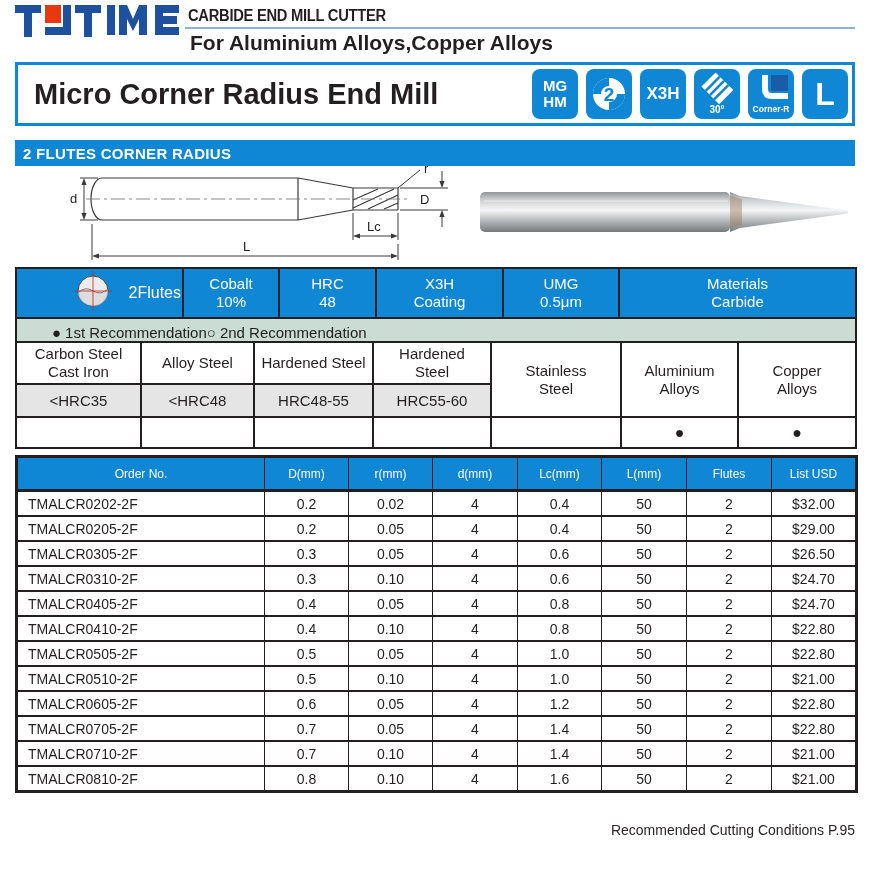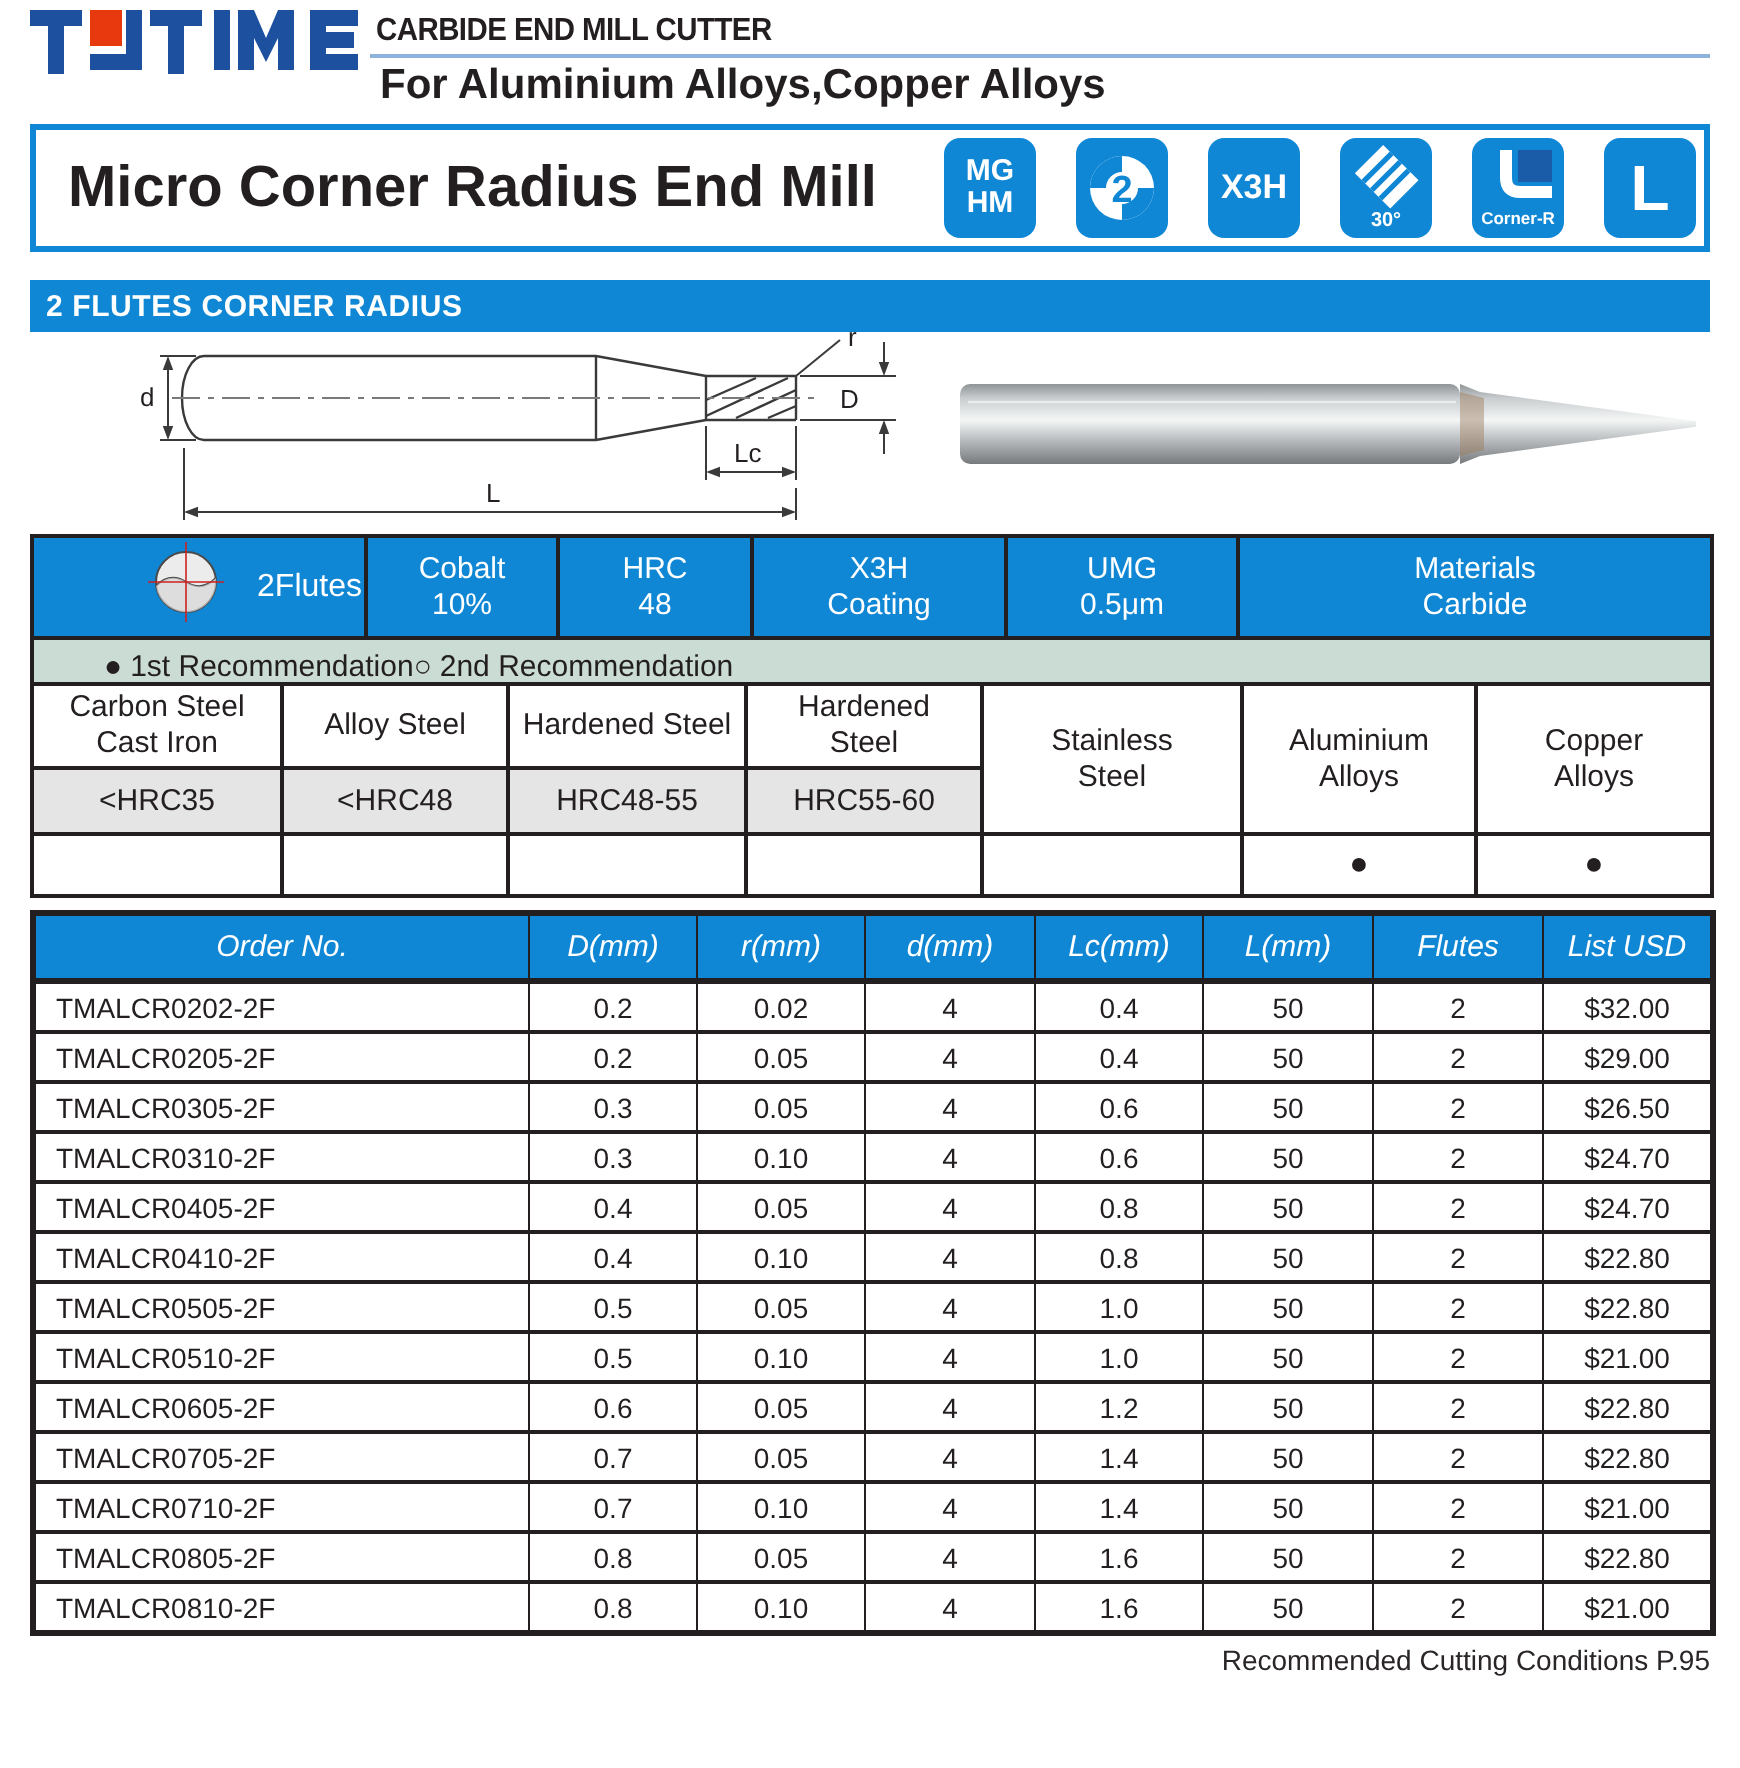--- a/index.html
+++ b/index.html
@@ -40,7 +40,7 @@
     margin:0 0 0 16px; font-size:29px; font-weight:bold; letter-spacing:0;
     white-space:nowrap;
   }
-  .badge-row { margin-left:auto; margin-right:4px; display:flex; gap:20px; }
+  .badge-row { margin-left:auto; margin-right:4px; display:flex; gap:8px; }
   .badge {
     width:46px; height:50px; background:#0f87d5; border-radius:8px;
     color:#fff; display:flex; flex-direction:column;

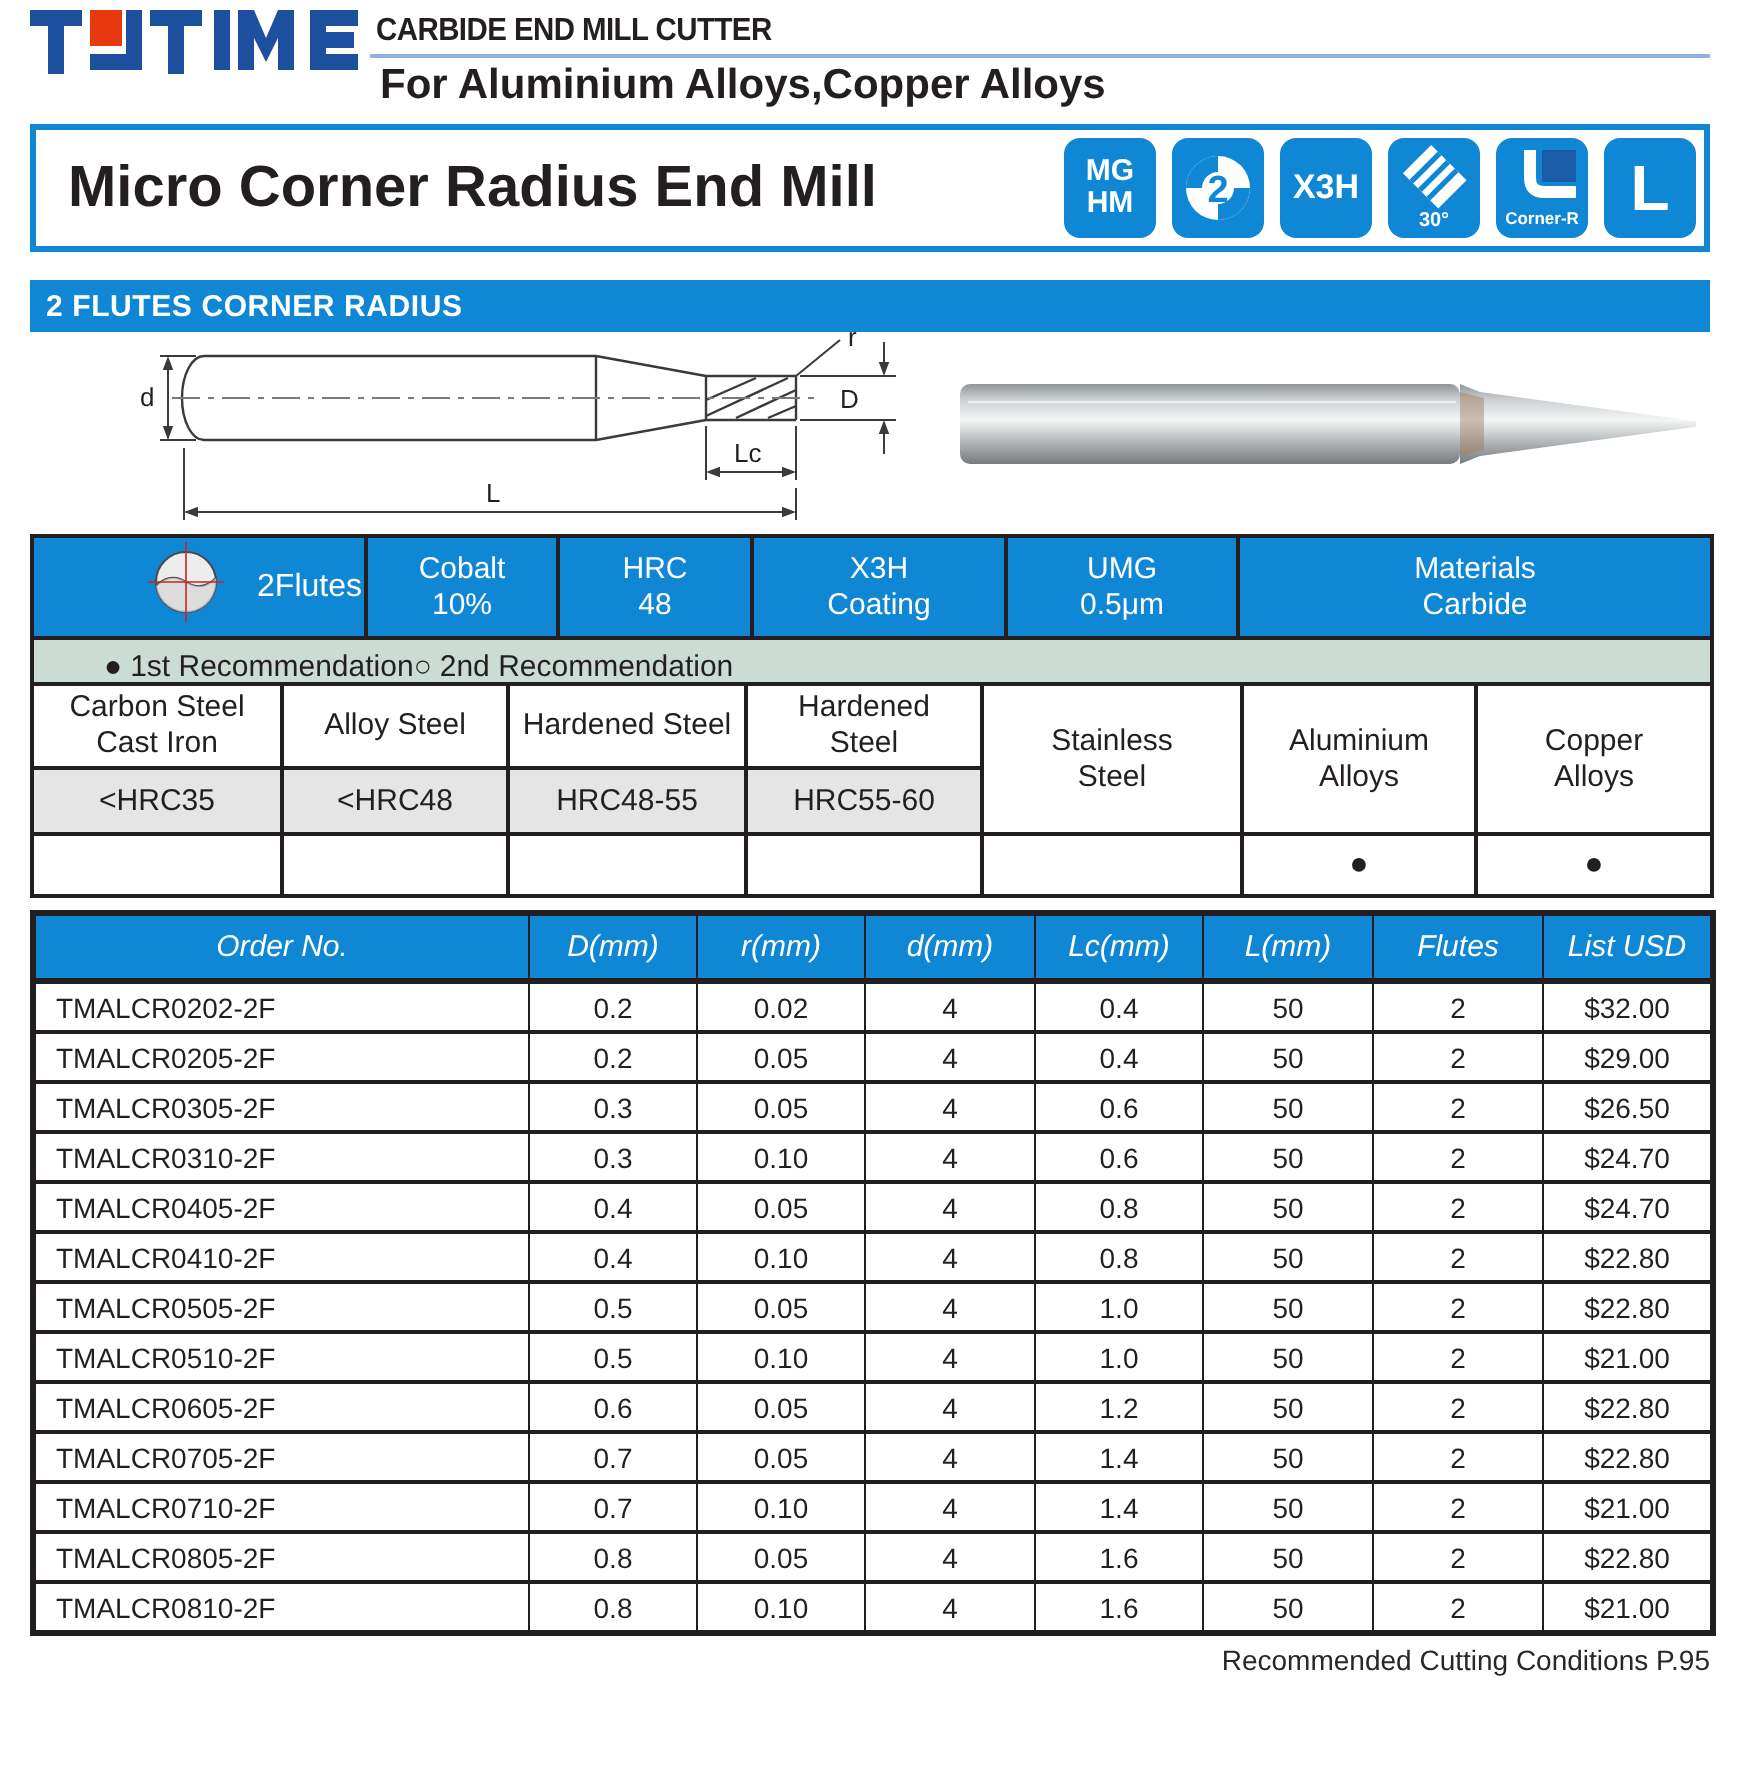--- a/index.html
+++ b/index.html
@@ -99,8 +99,8 @@
     border-collapse:collapse; table-layout:fixed;
   }
   .main-table th {
-    background:#0f87d5; color:#fff; font-weight:normal; font-size:15px;
-    height:29px; border:1px solid #231f20; border-bottom:3px solid #231f20;font-style:italic;
+    background:#0f87d5; color:#fff; font-weight:normal; font-size:12px;
+    height:29px; border:1px solid #231f20; border-bottom:3px solid #231f20;
   }
   .main-table td {
     font-size:14px; height:21px; text-align:center;

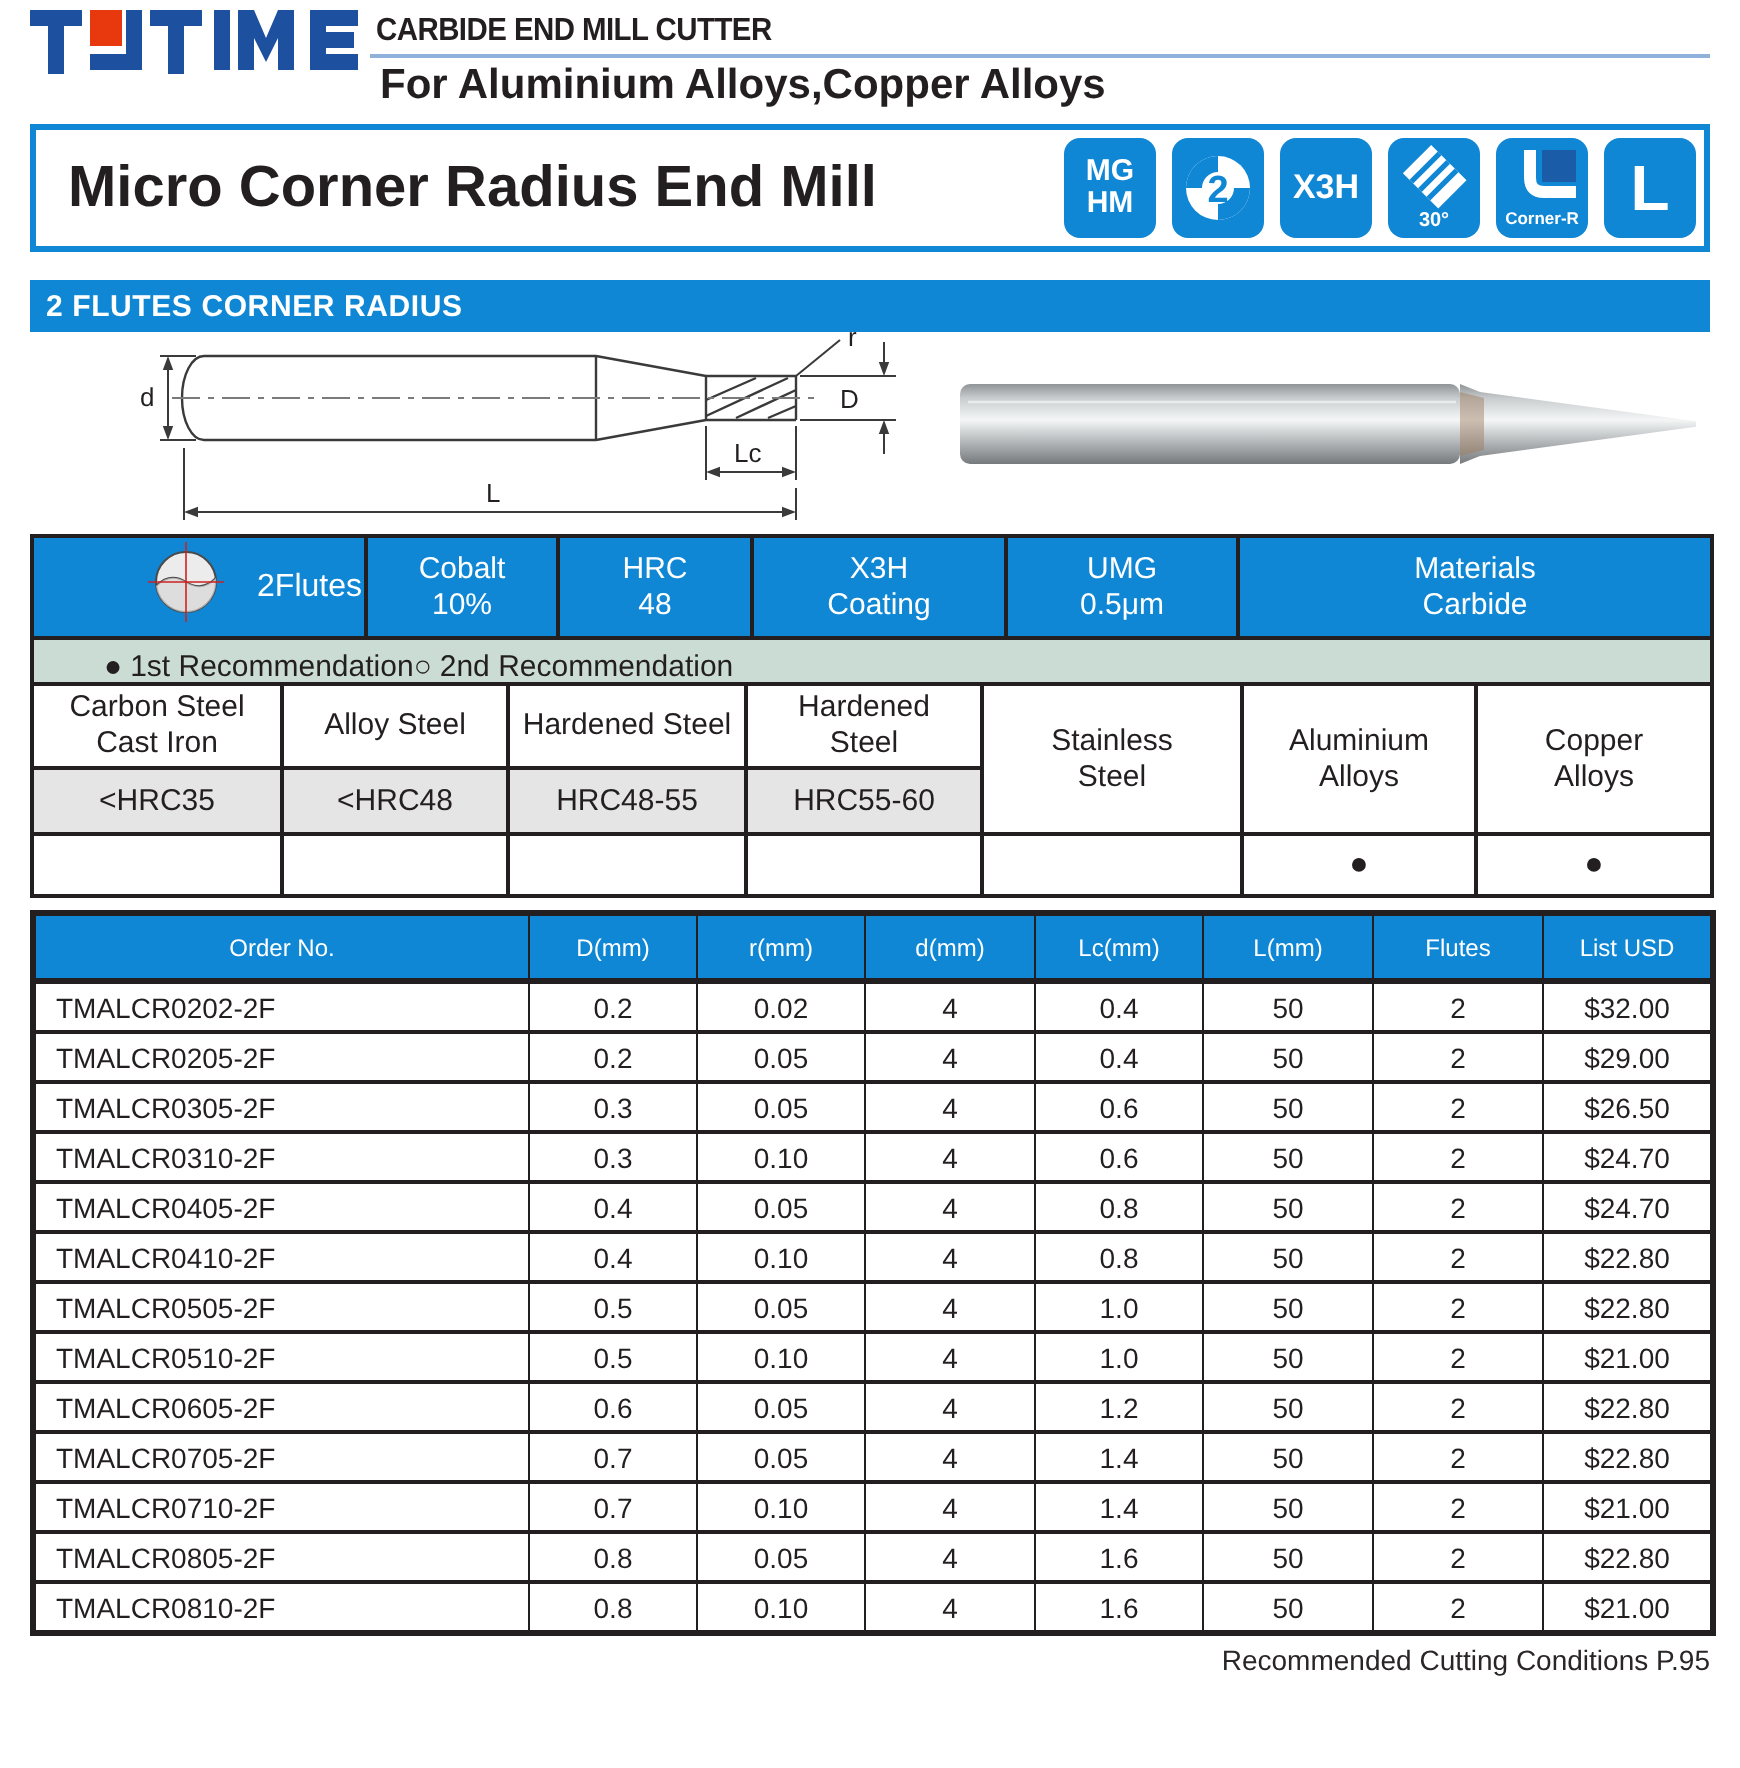--- a/index.html
+++ b/index.html
@@ -493,16 +493,6 @@
           <td>$21.00</td>
         </tr>
         <tr>
-          <td class="left">TMALCR0805-2F</td>
-          <td>0.8</td>
-          <td>0.05</td>
-          <td>4</td>
-          <td>1.6</td>
-          <td>50</td>
-          <td>2</td>
-          <td>$22.80</td>
-        </tr>
-        <tr>
           <td class="left">TMALCR0810-2F</td>
           <td>0.8</td>
           <td>0.10</td>

